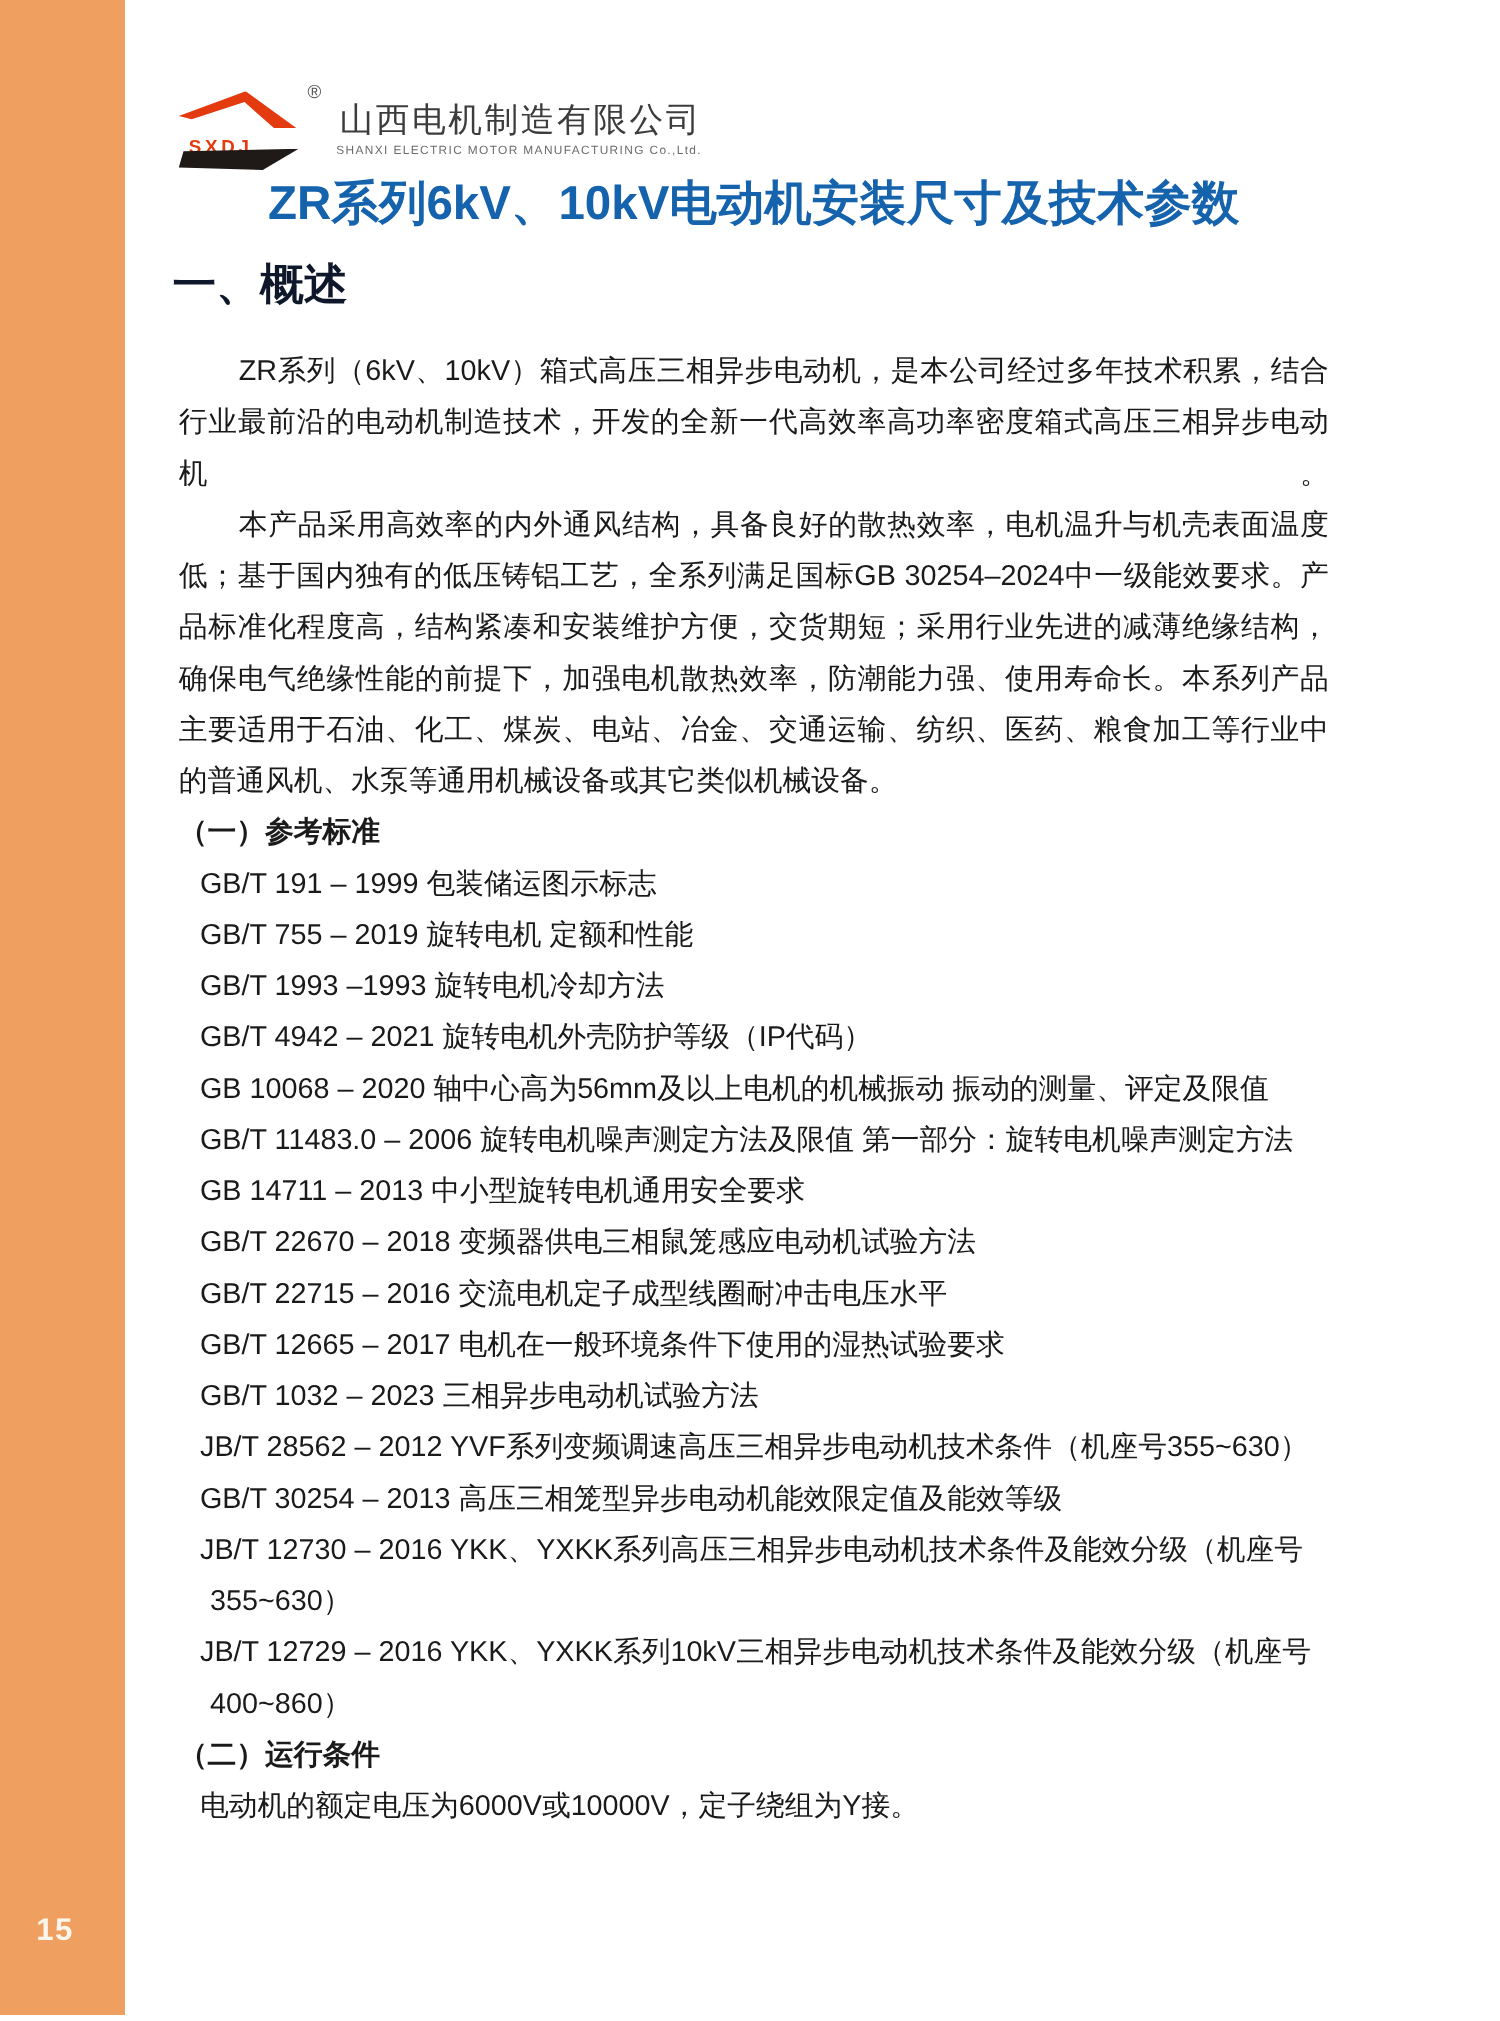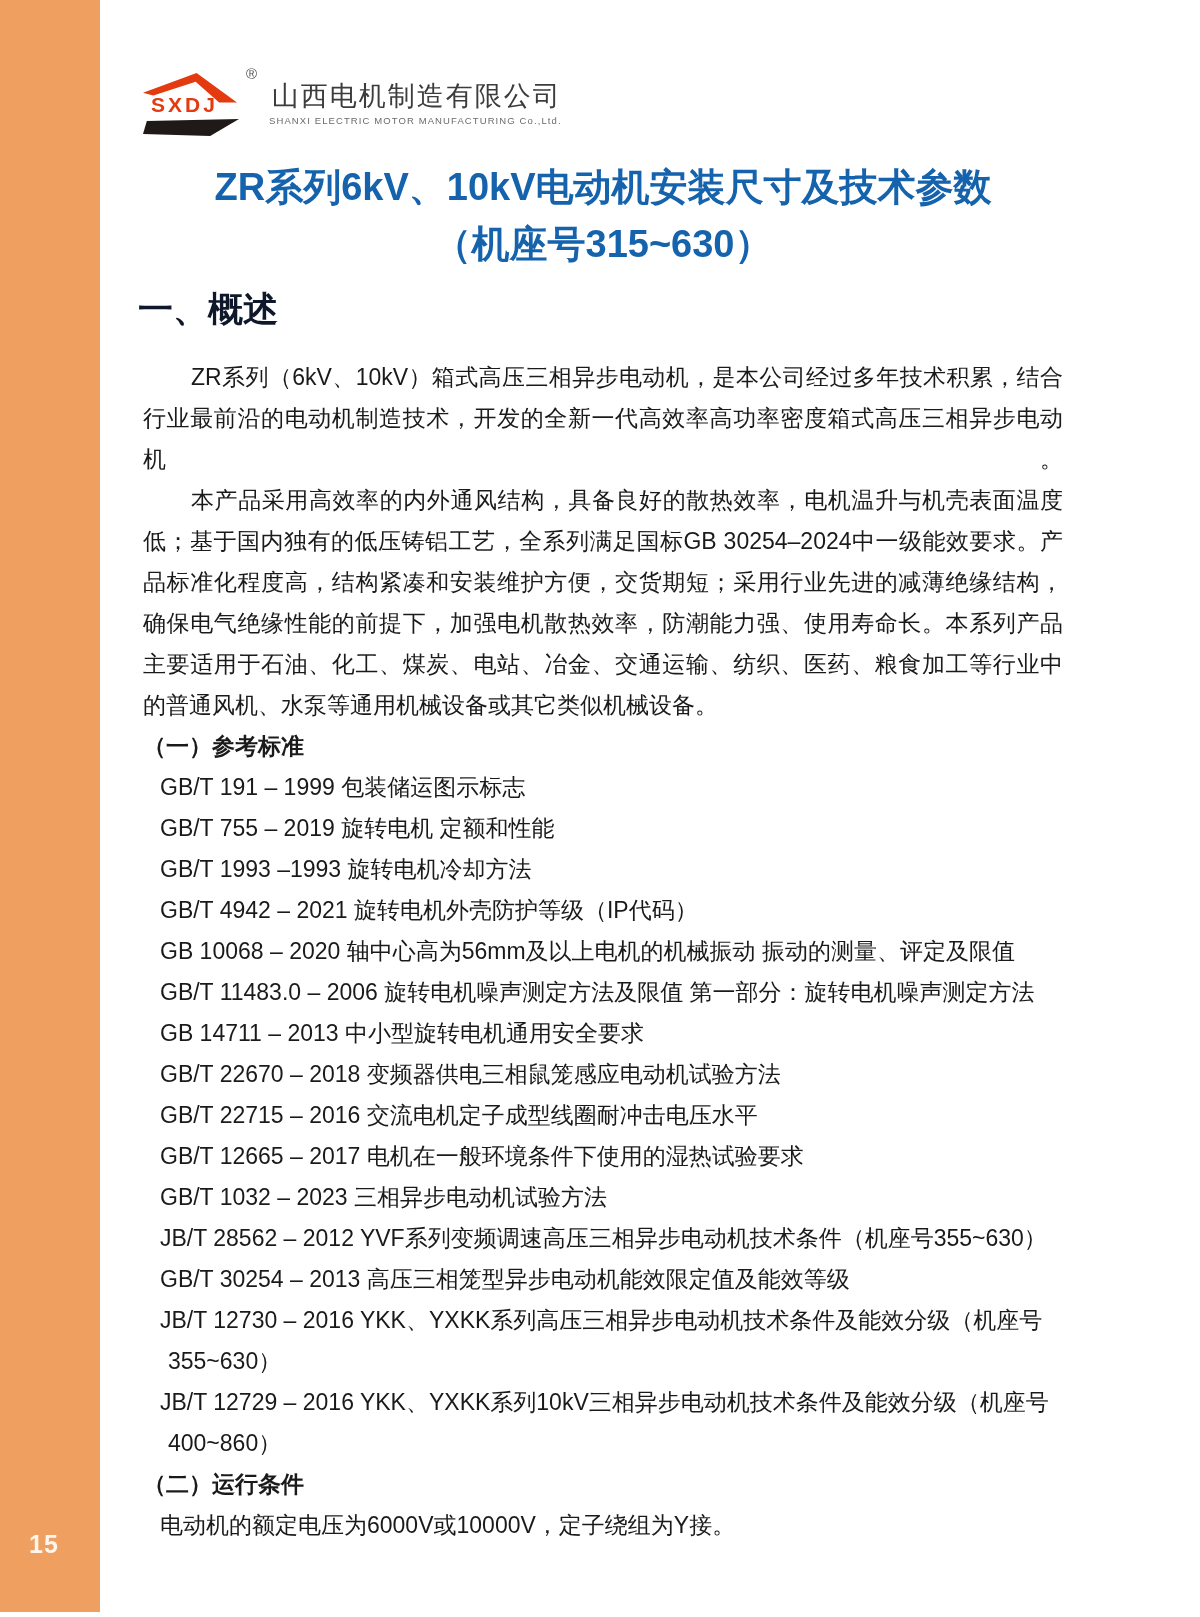--- a/index.html
+++ b/index.html
@@ -42,8 +42,8 @@
     clip-path:polygon(0 62%,57% 0,100% 92%,81% 92%,56% 27%,11% 70%);
   }
   .logo-abbr{
-    position:absolute;left:8px;top:20px;width:86px;
-    color:#e43a0f;font-weight:bold;font-size:21px;letter-spacing:3px;
+    position:absolute;left:8px;top:36px;width:86px;
+    color:#e43a0f;font-weight:bold;font-size:15px;letter-spacing:3px;
   }
   .logo-swoosh{
     position:absolute;left:0;top:46px;width:96px;height:17px;

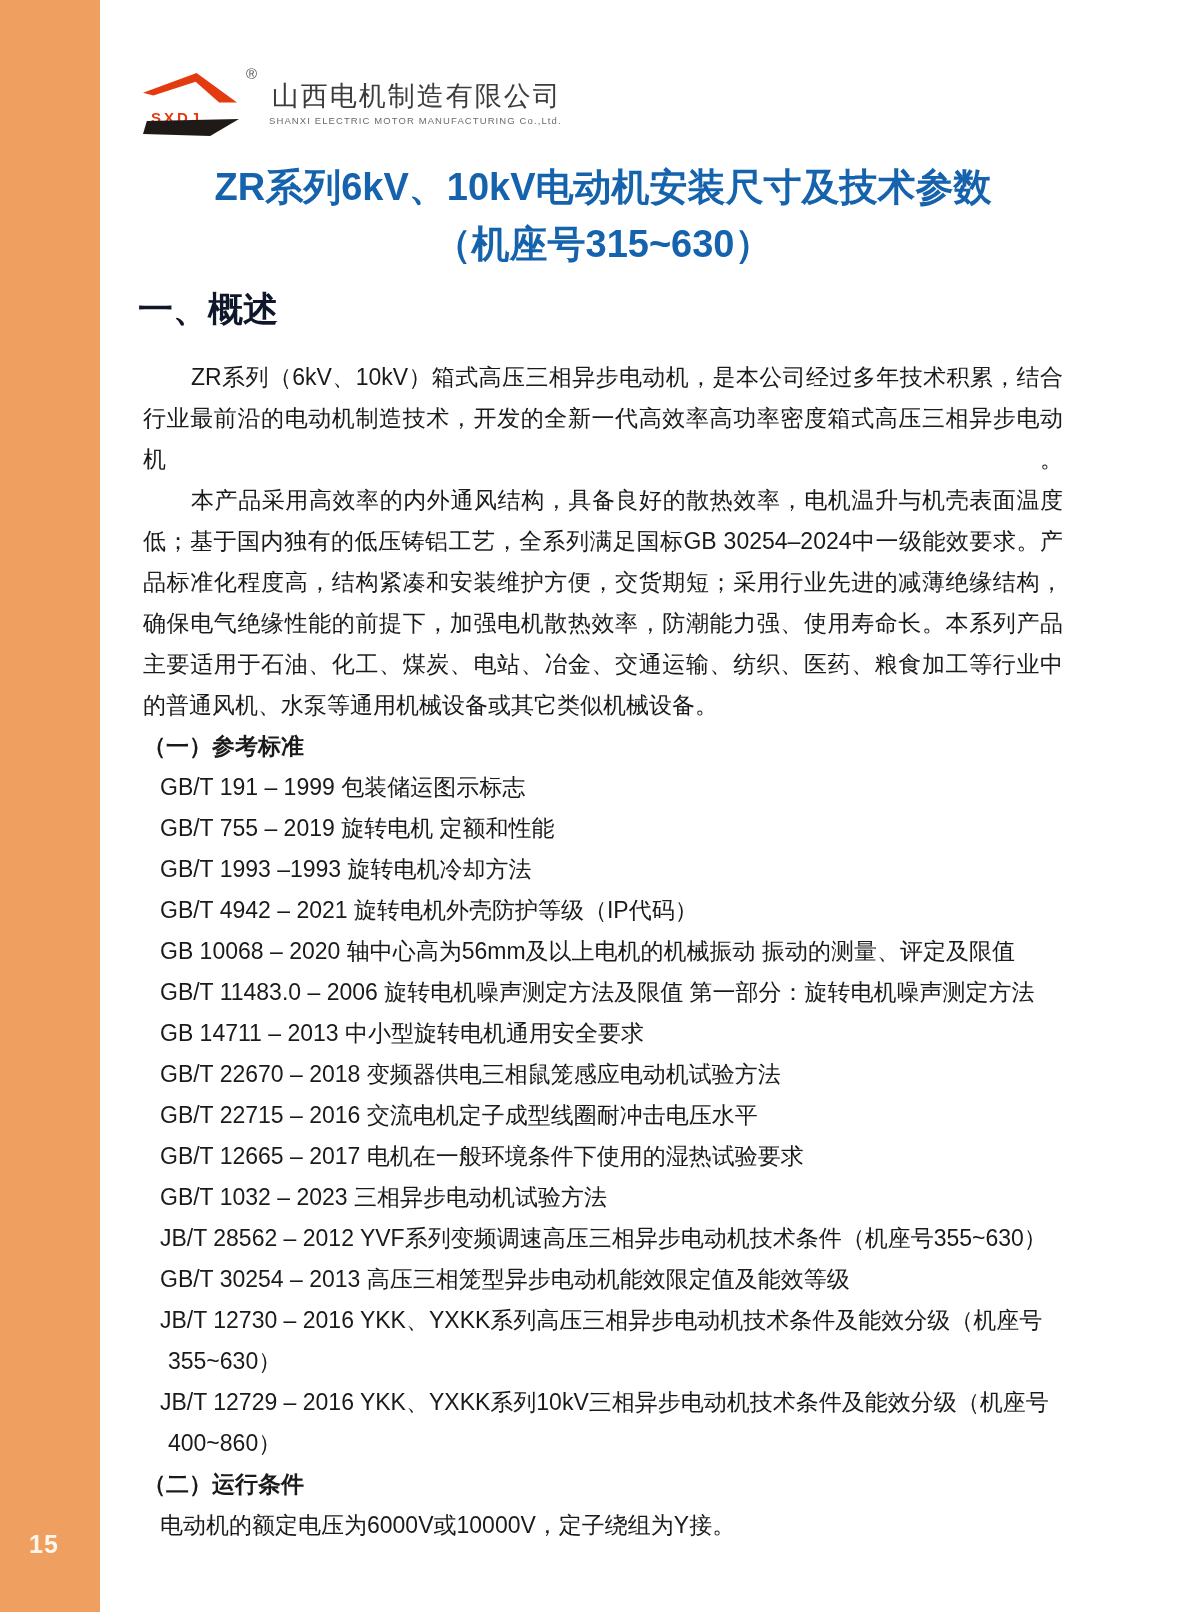--- a/index.html
+++ b/index.html
@@ -67,7 +67,6 @@
   }
   
   .doc-title{
-    margin-top:24px;
     text-align:center;
     color:#1562ad;
     font-weight:bold;

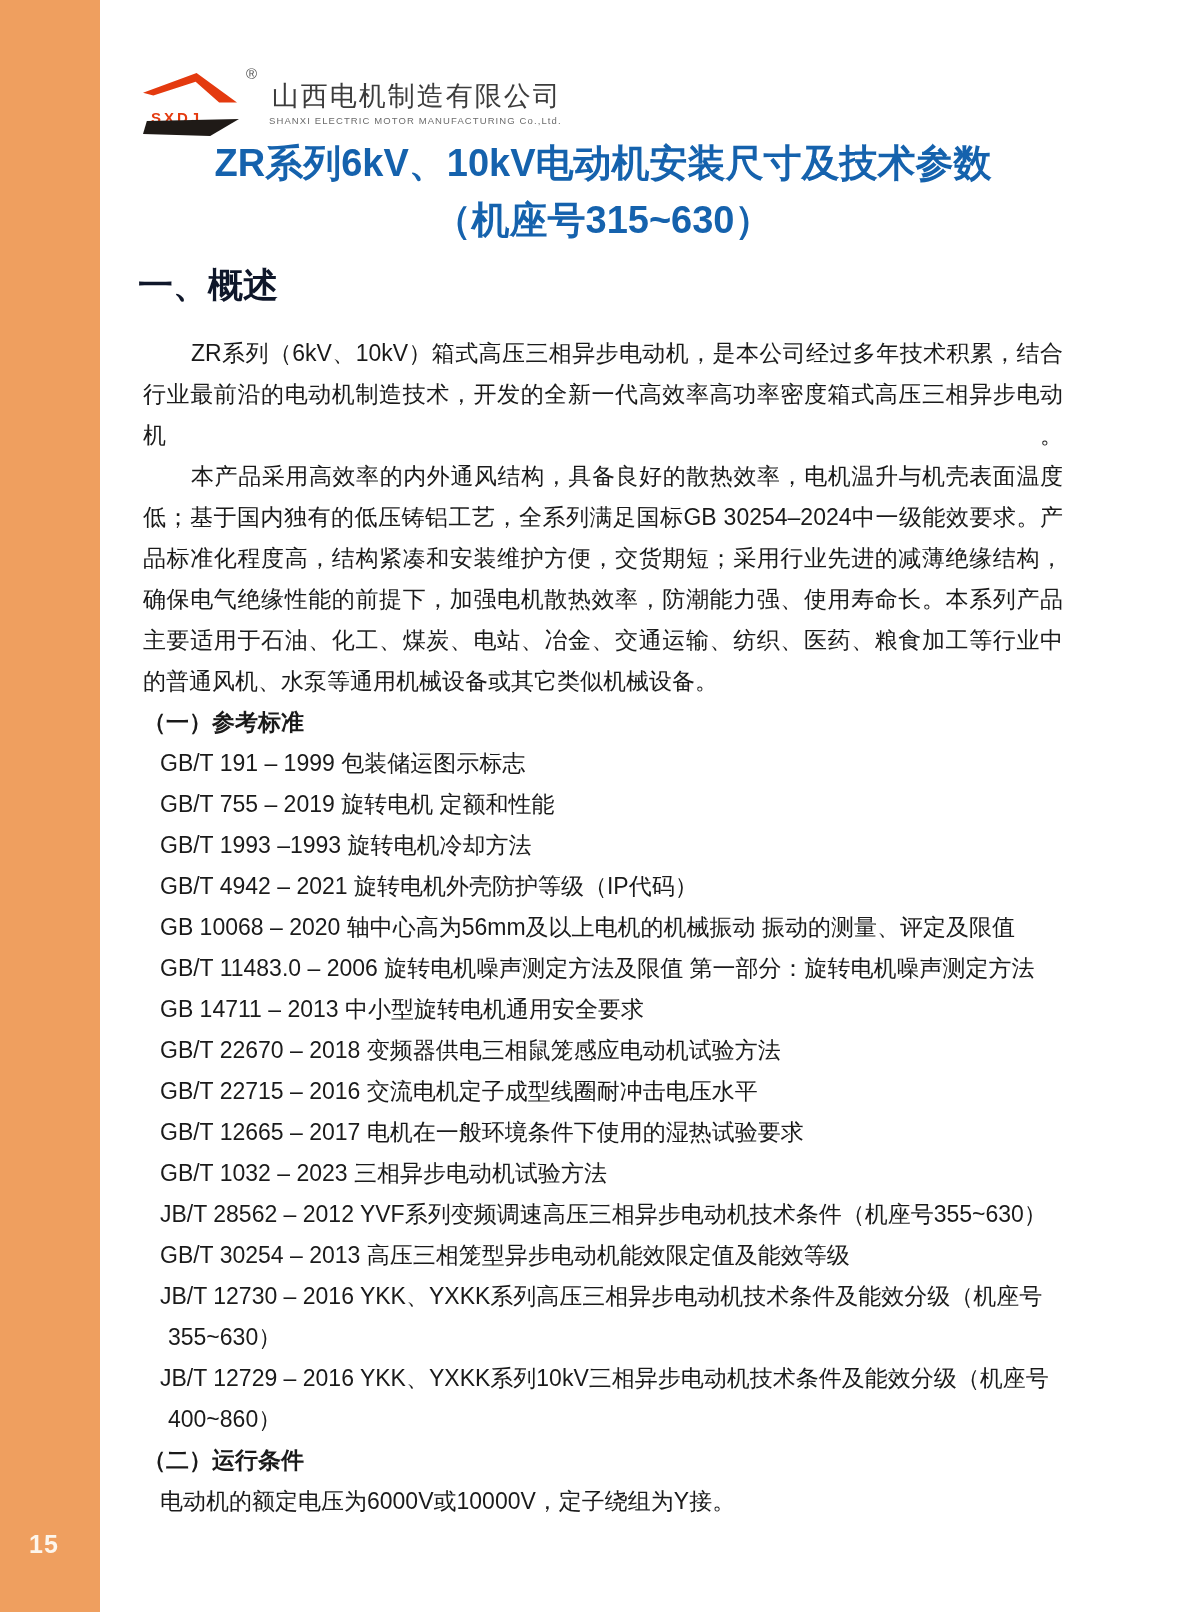--- a/index.html
+++ b/index.html
@@ -115,7 +115,6 @@
 
     <div class="doc-title">
       <div>ZR系列6kV、10kV电动机安装尺寸及技术参数</div>
-      <div>（机座号315~630）</div>
     </div>
 
     <div class="section-heading">一、概述</div>

